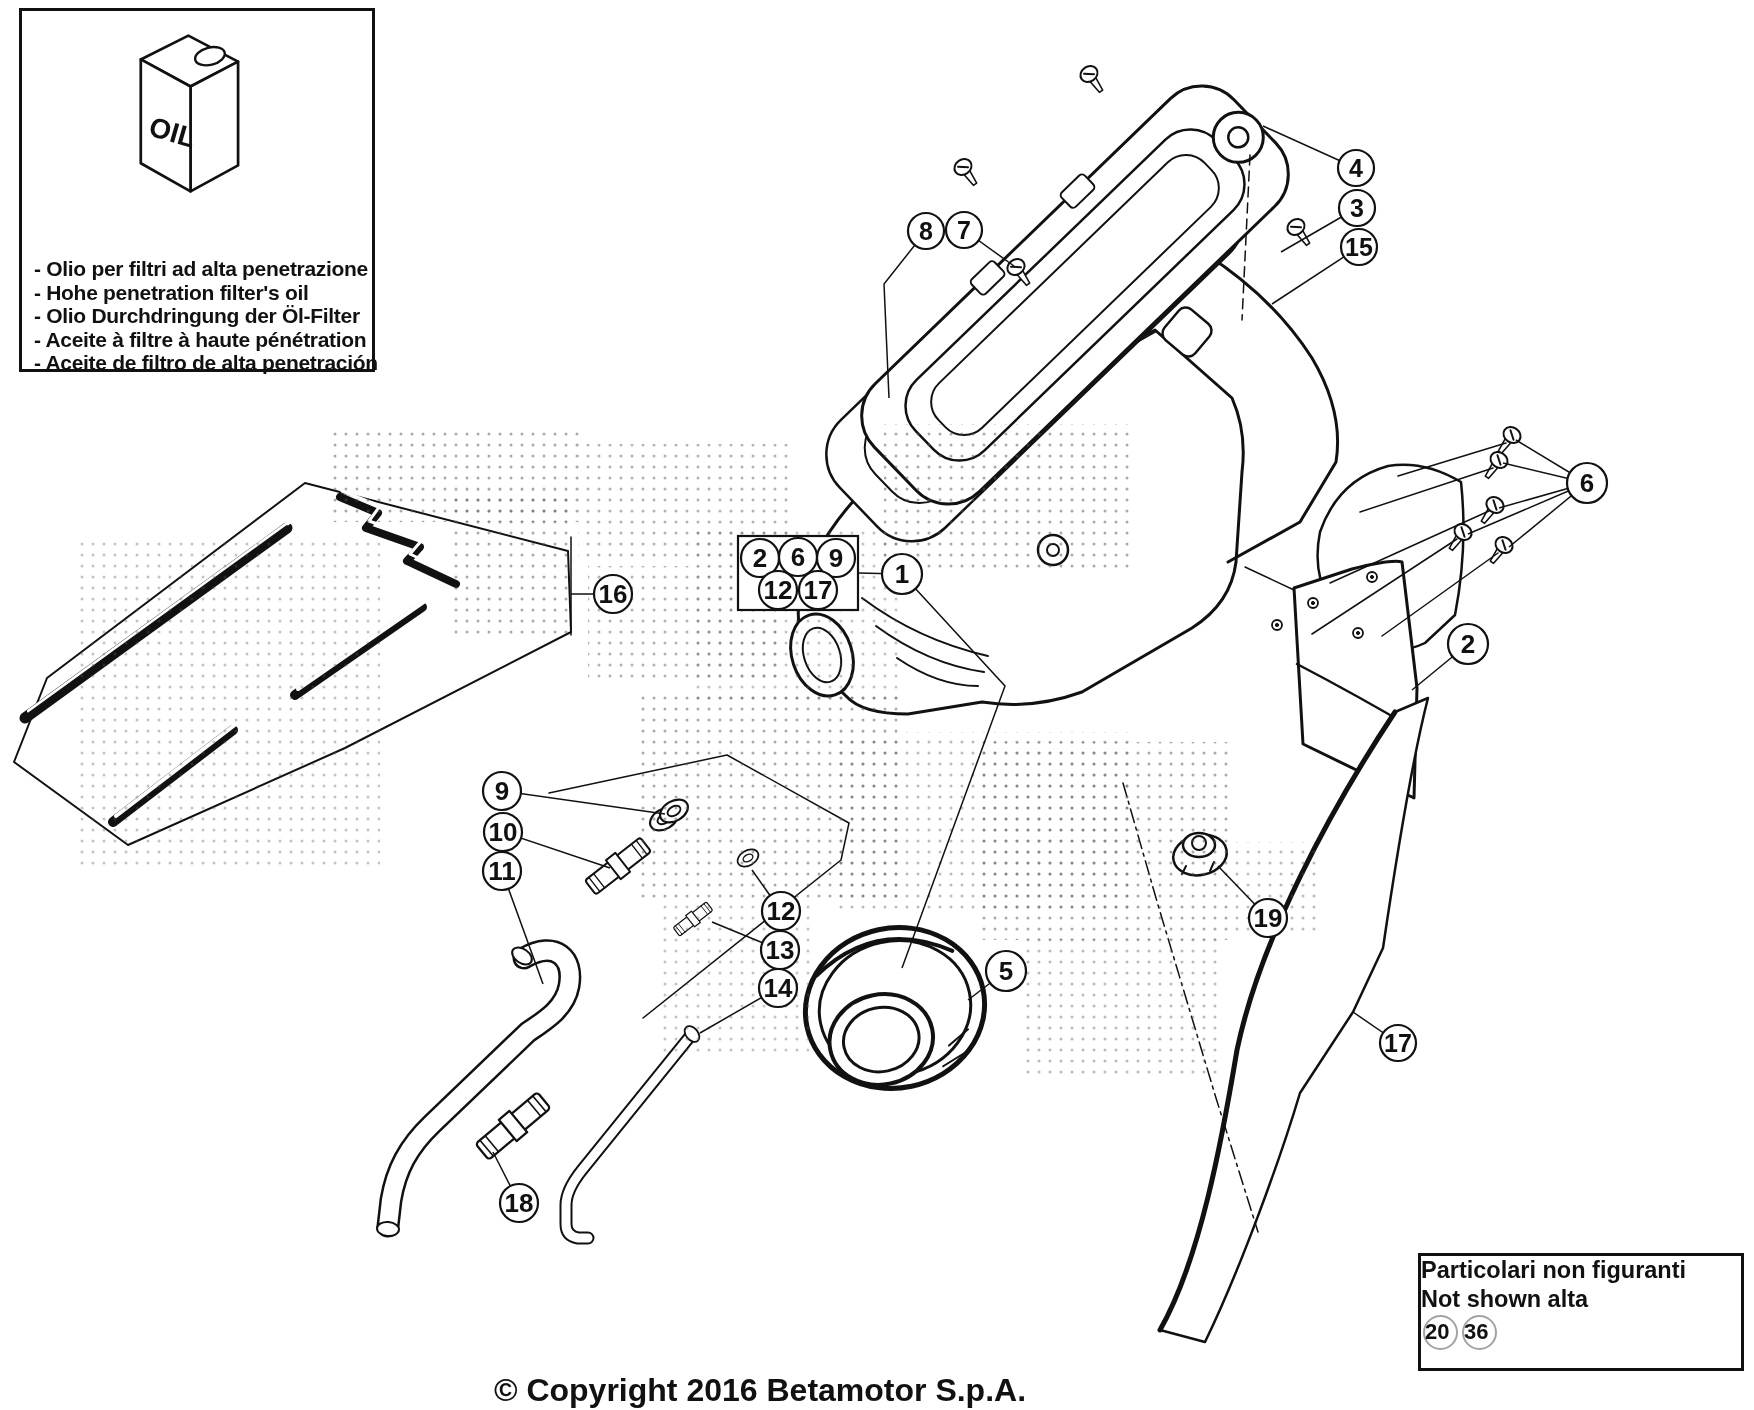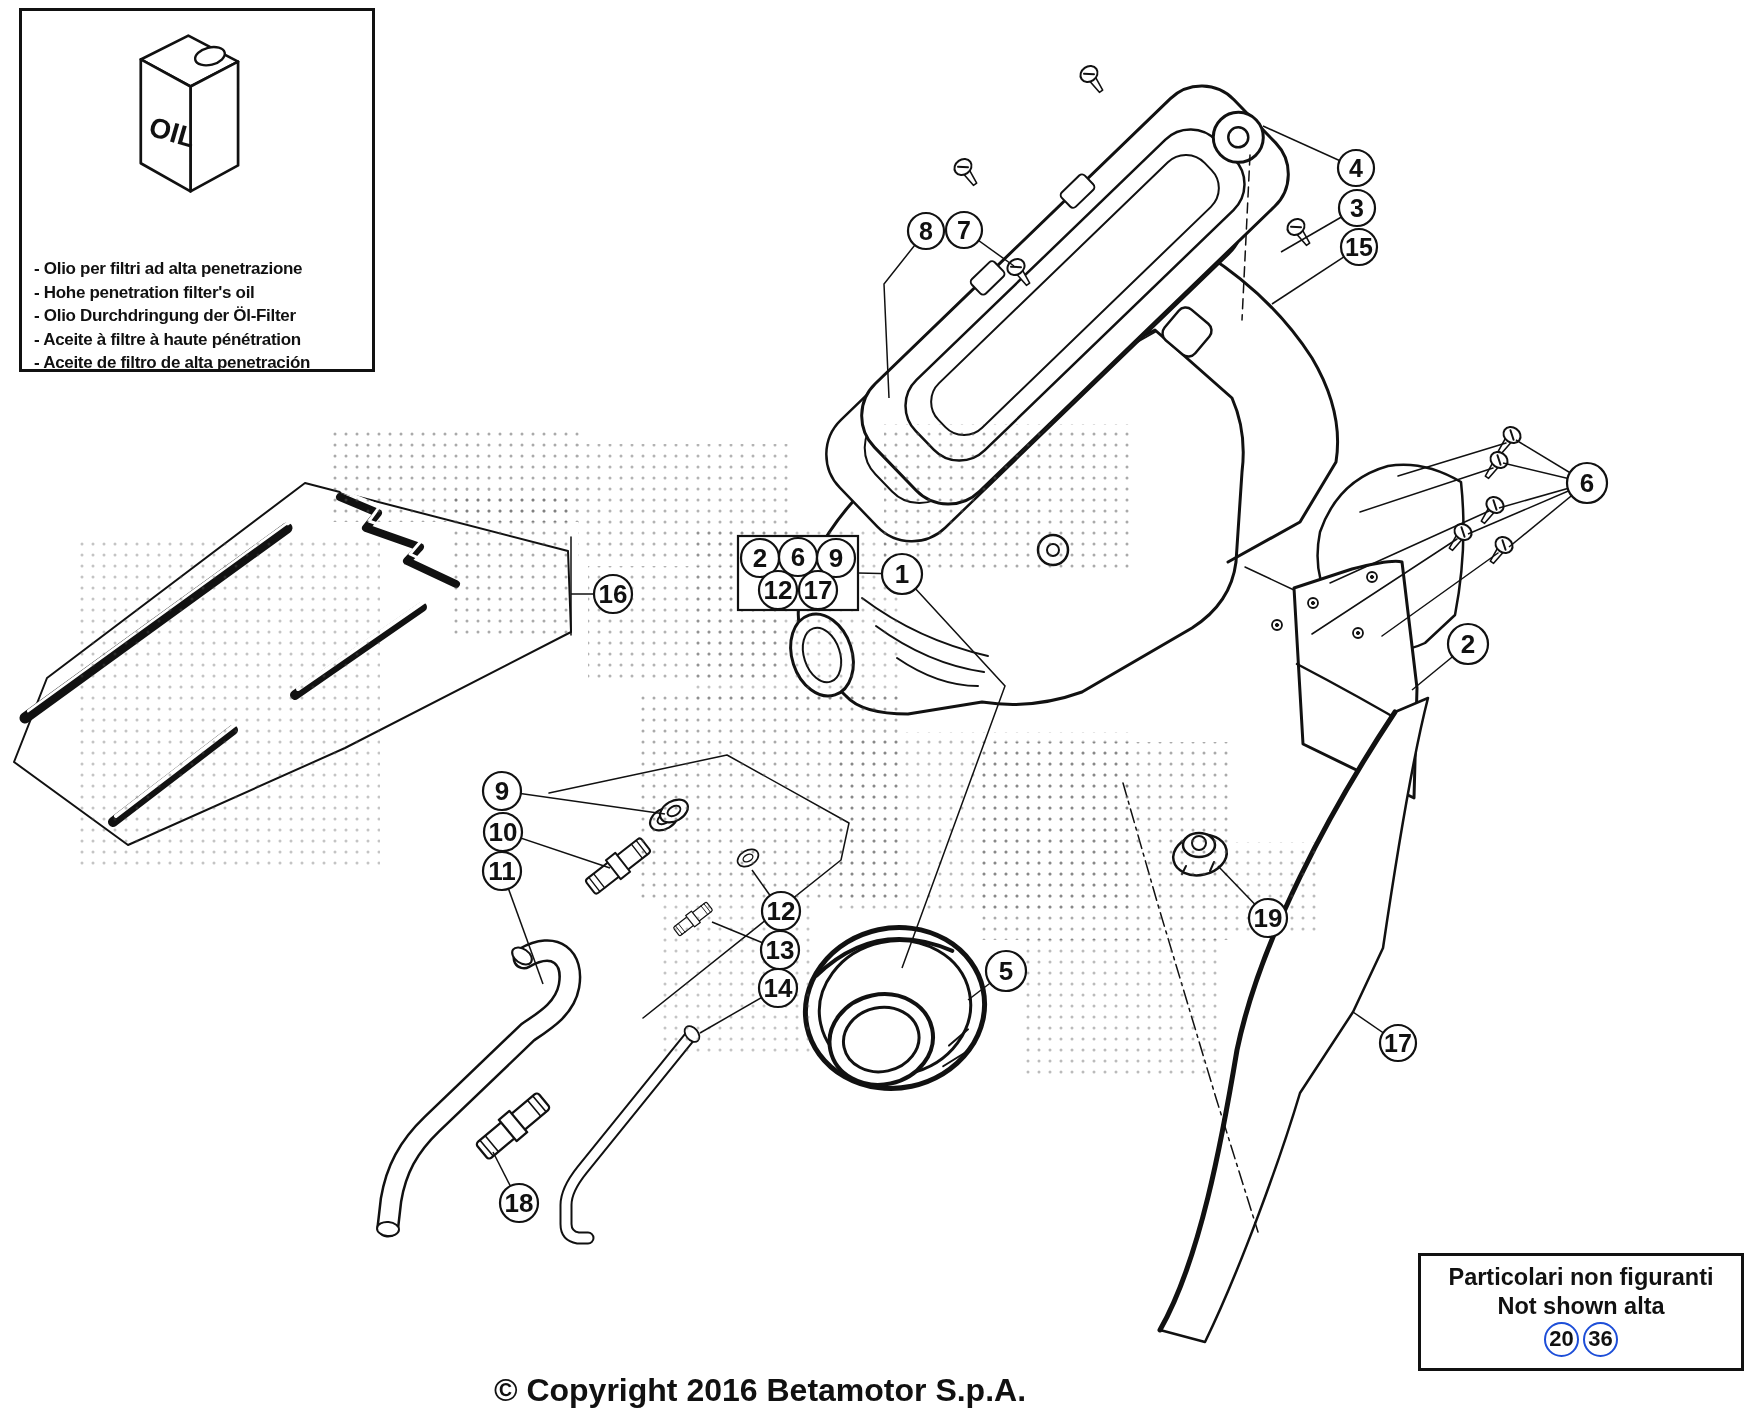--- a/index.html
+++ b/index.html
@@ -9,7 +9,7 @@
   .panel-box{position:absolute;border:3px solid #111;background:#fff;z-index:2;box-sizing:border-box;}
   .oil-box{left:19px;top:8px;width:356px;height:364px;}
   .oil-can{position:absolute;left:85px;top:16px;width:180px;height:200px;}
-  .oil-lines{position:absolute;left:12px;top:246px;font-size:17px;font-weight:bold;
+  .oil-lines{position:absolute;left:12px;top:246px;font-size:21px;font-weight:bold;
              line-height:23.6px;letter-spacing:-0.3px;white-space:nowrap;}
   .ns-box{left:1418px;top:1253px;width:326px;height:118px;text-align:center;
           font-weight:bold;font-size:23.5px;line-height:29px;padding-top:7px;}

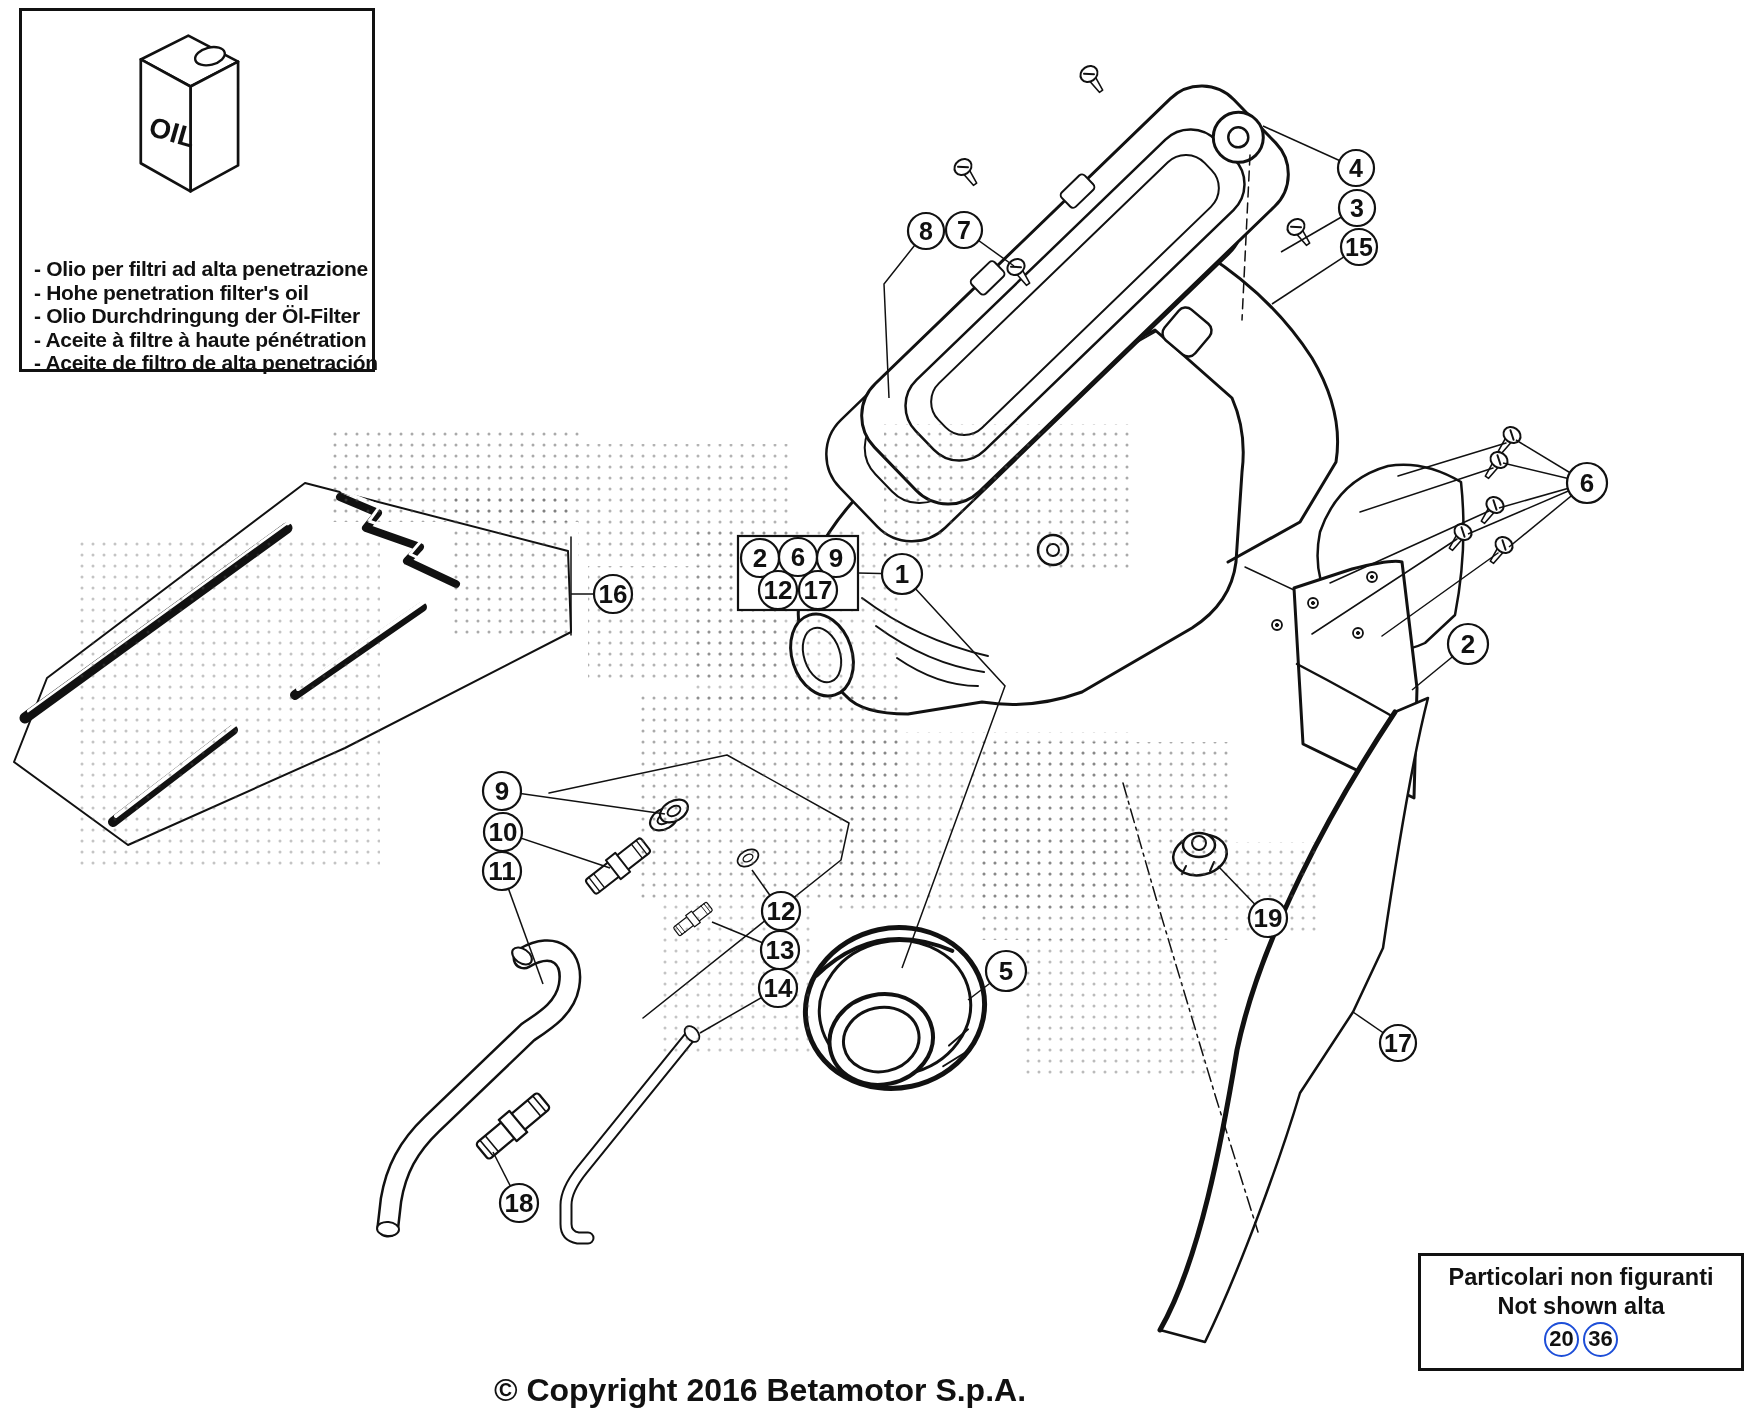--- a/index.html
+++ b/index.html
@@ -11,8 +11,8 @@
   .oil-can{position:absolute;left:85px;top:16px;width:180px;height:200px;}
   .oil-lines{position:absolute;left:12px;top:246px;font-size:21px;font-weight:bold;
              line-height:23.6px;letter-spacing:-0.3px;white-space:nowrap;}
-  .ns-box{left:1418px;top:1253px;width:326px;height:118px;text-align:center;
-          font-weight:bold;font-size:23.5px;line-height:29px;padding-top:7px;}
+  .ns-box{left:1418px;top:1253px;width:326px;height:118px;
+          font-weight:bold;font-size:23.5px;line-height:29px;}
   .ns-circ{display:inline-block;width:31px;height:31px;border:2px solid #1d4ed8;border-radius:50%;
            font-size:22px;line-height:30px;margin:1px 2px 0 2px;font-weight:bold;}
   .copyright{position:absolute;left:360px;top:1372px;width:800px;text-align:center;

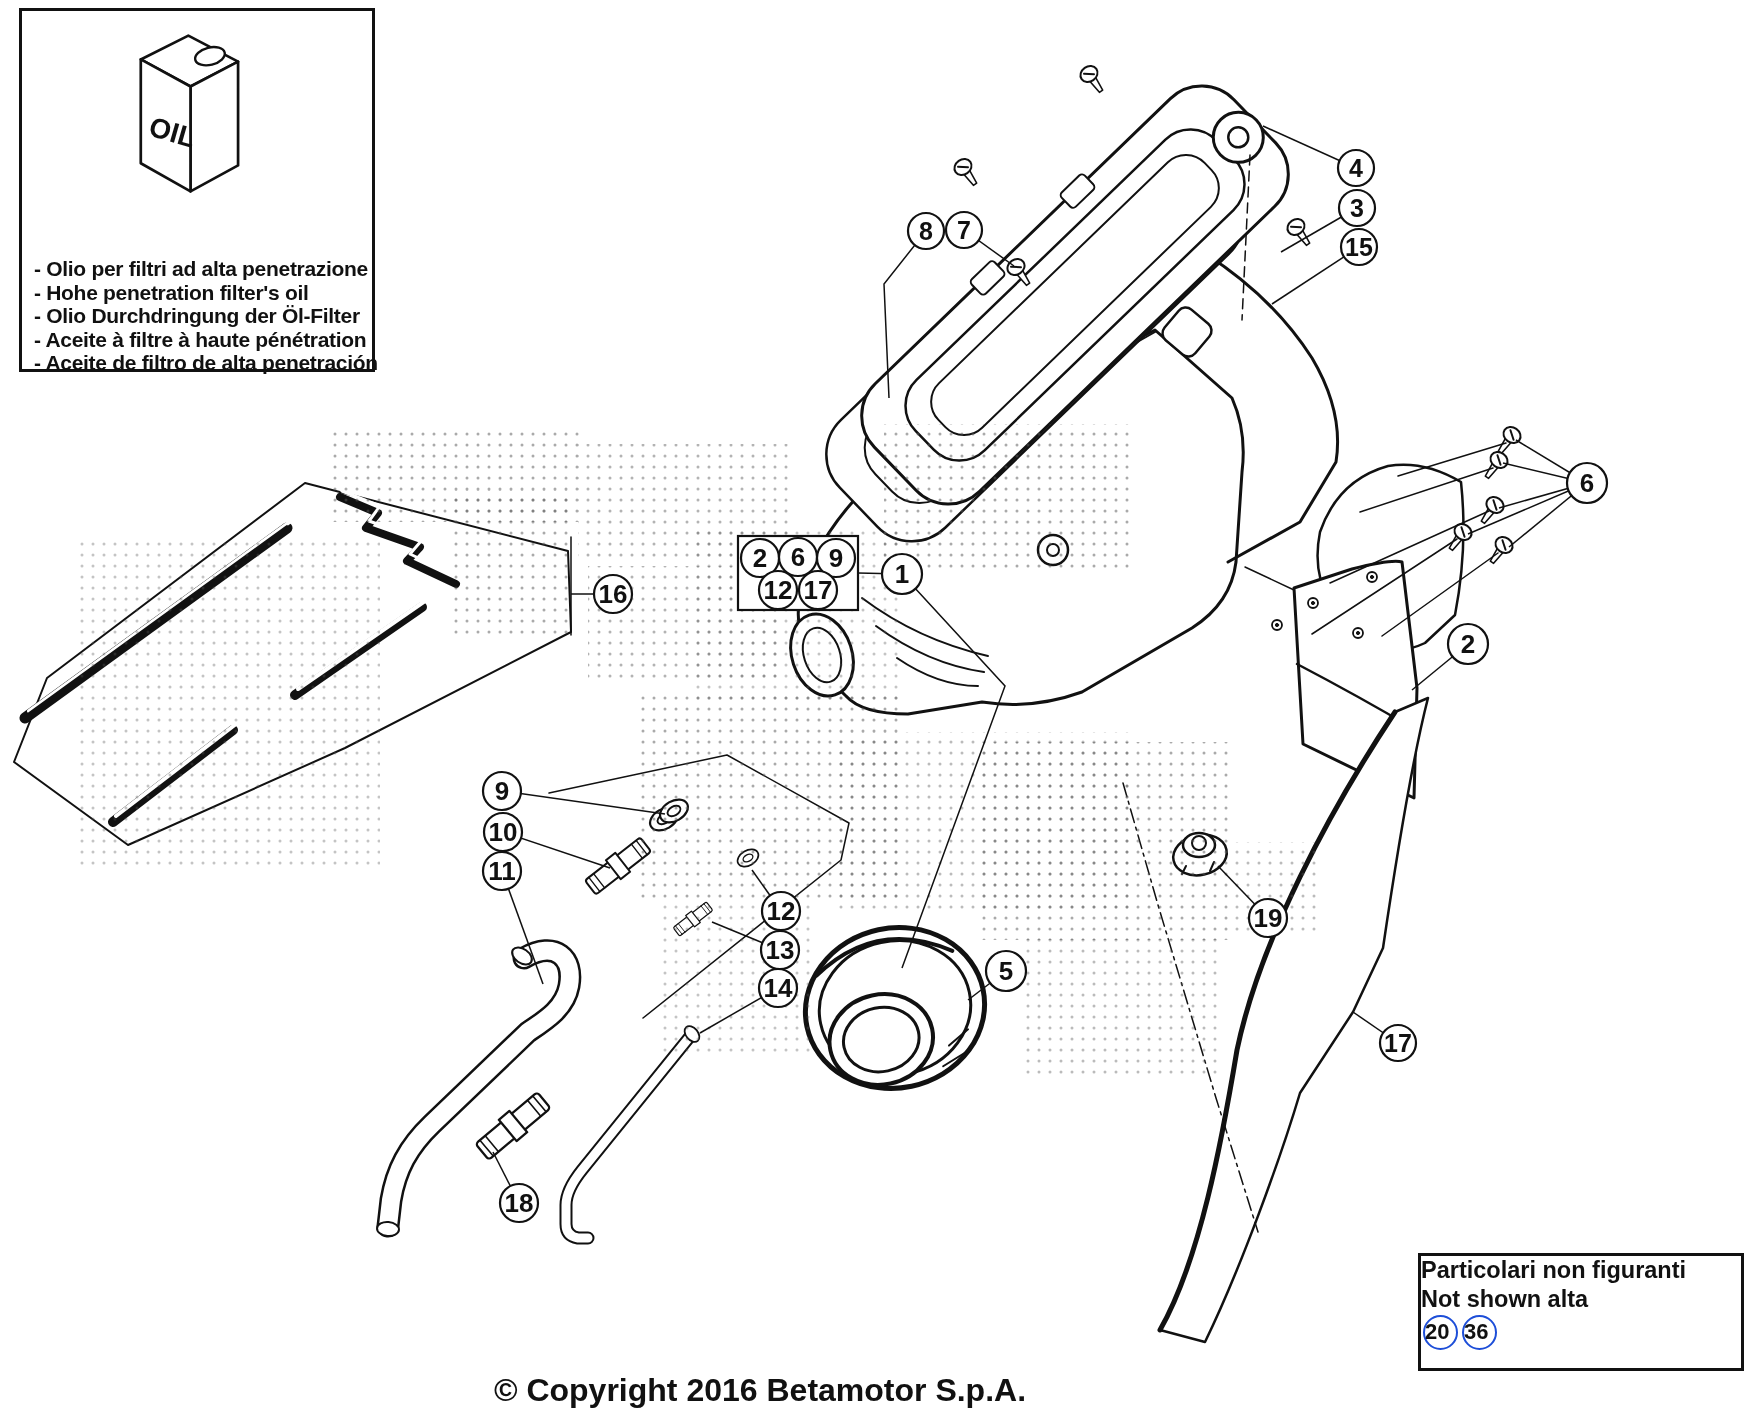--- a/index.html
+++ b/index.html
@@ -13,7 +13,7 @@
              line-height:23.6px;letter-spacing:-0.3px;white-space:nowrap;}
   .ns-box{left:1418px;top:1253px;width:326px;height:118px;
           font-weight:bold;font-size:23.5px;line-height:29px;}
-  .ns-circ{display:inline-block;width:31px;height:31px;border:2px solid #1d4ed8;border-radius:50%;
+  .ns-circ{display:inline-block;width:31px;height:31px;border:2px solid #a3a3a3;border-radius:50%;
            font-size:22px;line-height:30px;margin:1px 2px 0 2px;font-weight:bold;}
   .copyright{position:absolute;left:360px;top:1372px;width:800px;text-align:center;
              font-size:32px;font-weight:bold;z-index:2;}

